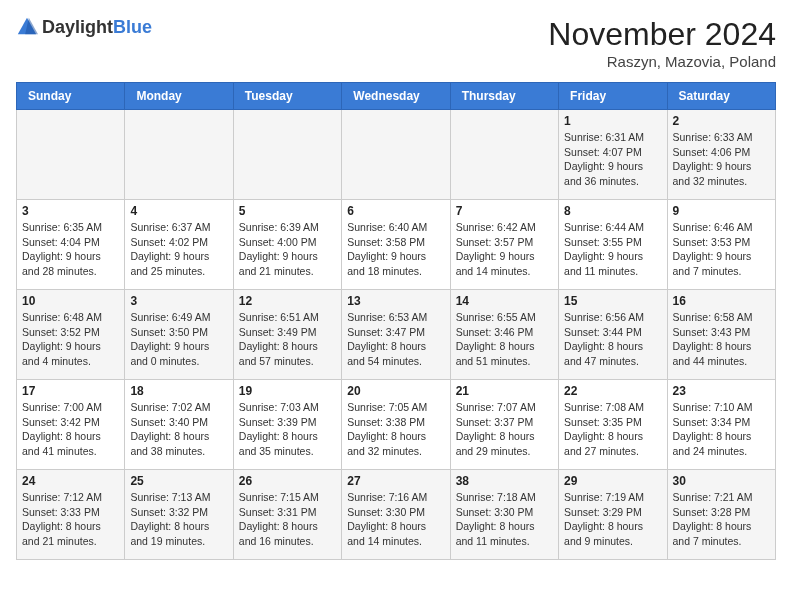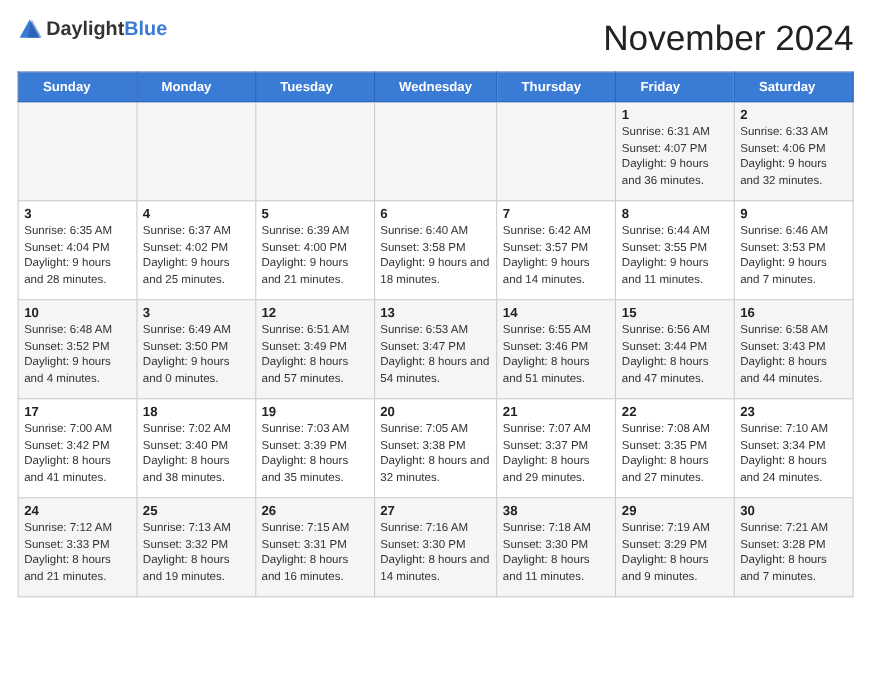--- a/index.html
+++ b/index.html
@@ -108,6 +108,7 @@
   </div>
   <div class="title-area">
     <div class="main-title">November 2024</div>
+    <div class="sub-title">Raszyn, Mazovia, Poland</div>
   </div>
 </div>
 

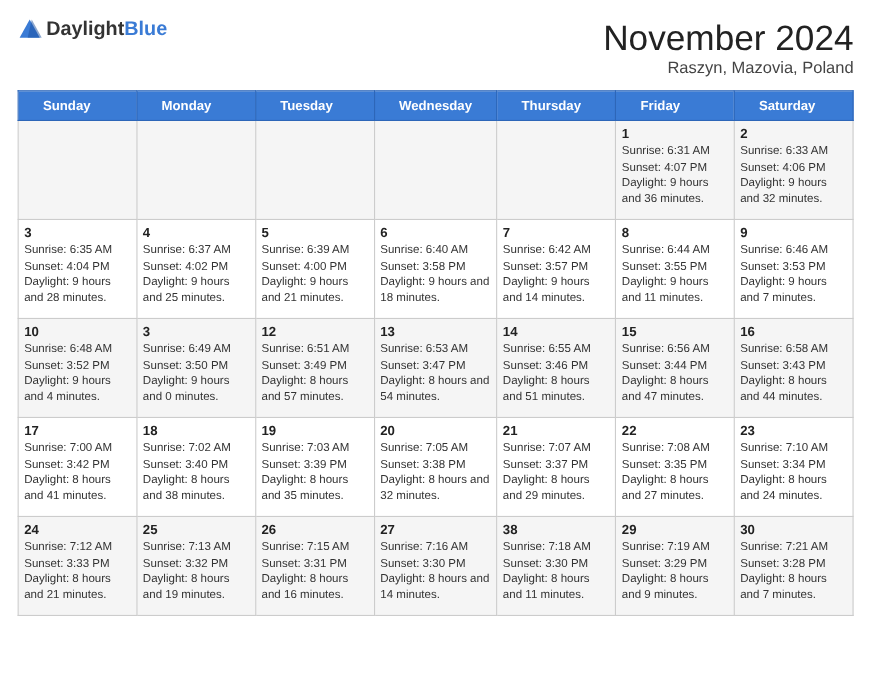--- a/index.html
+++ b/index.html
@@ -57,7 +57,7 @@
     thead tr th {
       background-color: #3a7bd5;
       color: #fff;
-      padding: 6px 22px;
+      padding: 6px 11px;
       font-size: 12px;
       font-weight: bold;
       text-align: left;

